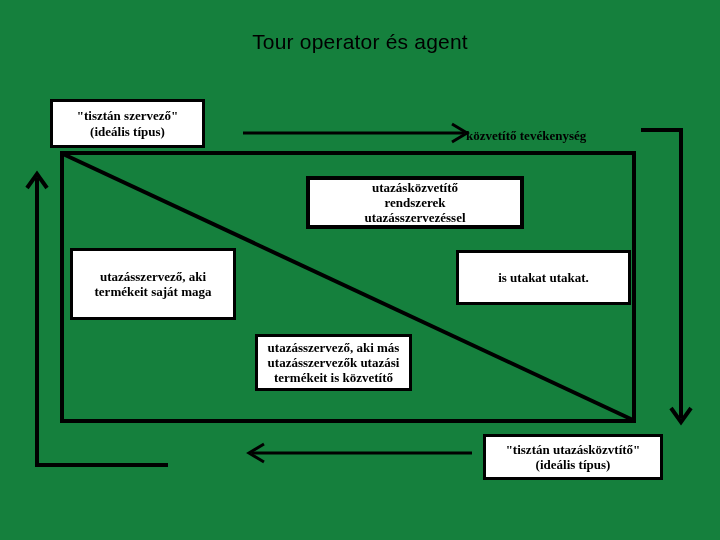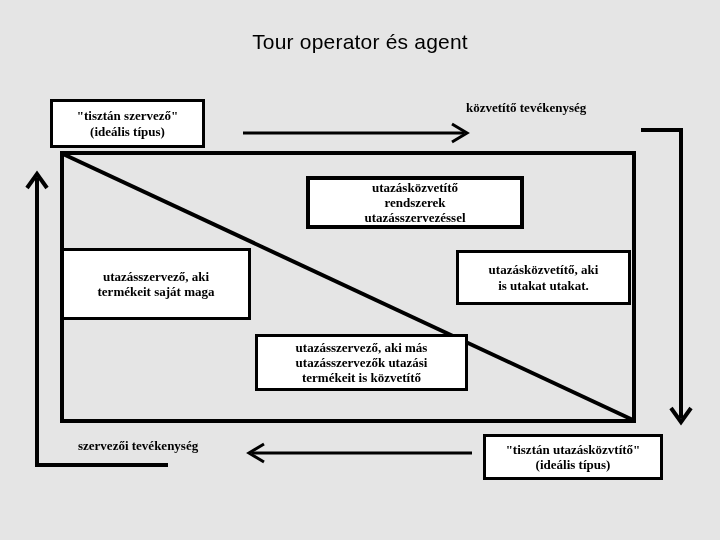--- a/index.html
+++ b/index.html
@@ -14,7 +14,7 @@
     position: relative;
     width: 720px;
     height: 540px;
-    background: #e5e5e5;
+    background: #15803d;
     overflow: hidden;
   }
   

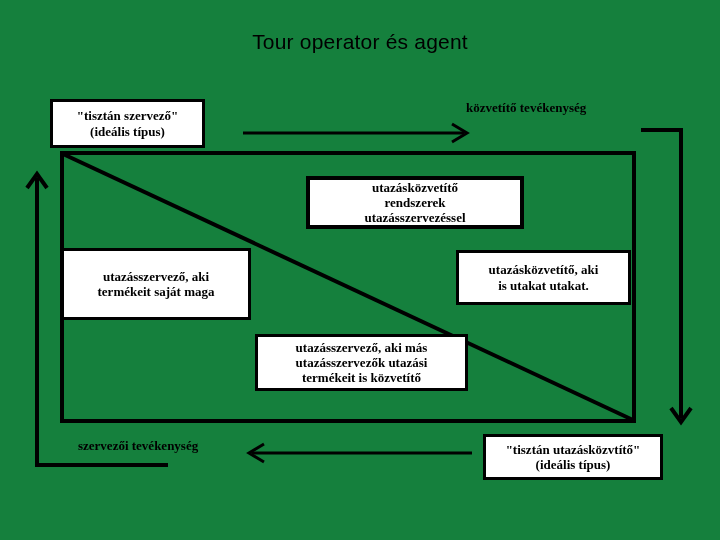--- a/index.html
+++ b/index.html
@@ -97,7 +97,7 @@
     white-space: nowrap;
   }
   #label-mediating-activity {
-    left: 466px; top: 100px;
+    left: 466px; top: 128px;
   }
   #label-organizing-activity {
     left: 78px;  top: 438px;

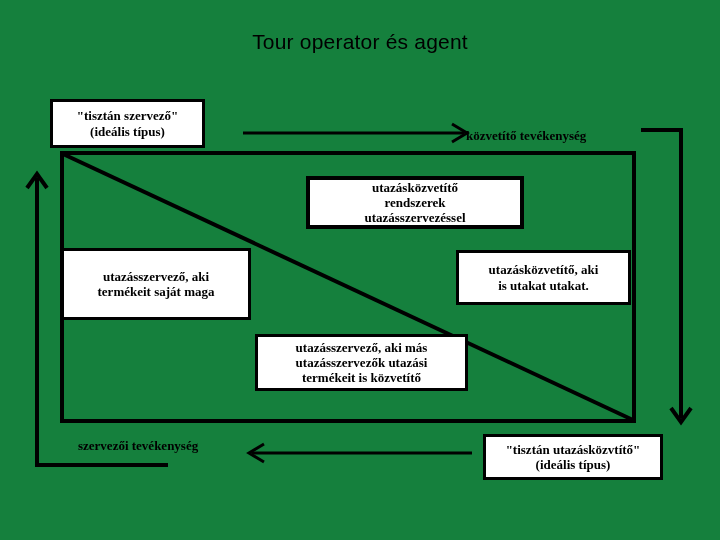--- a/index.html
+++ b/index.html
@@ -71,7 +71,7 @@
     border-width: 4px;
   }
   #box-organizer-sells-own {
-    left: 61px;  top: 248px; width: 190px; height: 72px;
+    left: 70px;  top: 248px; width: 166px; height: 72px;
     border-width: 3px;
     text-align: center;
   }

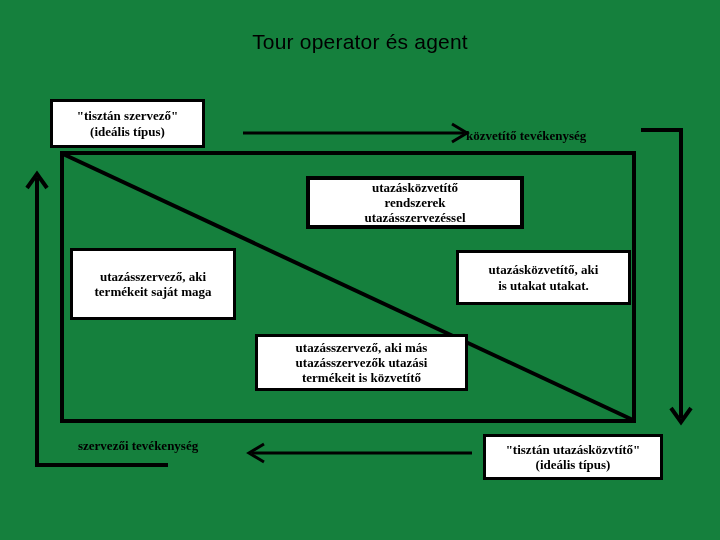--- a/index.html
+++ b/index.html
@@ -165,7 +165,6 @@
 
   <div class="box" id="box-agent-organizes">
     <div class="lines">
-      <span class="ln">utazásközvetítő, aki</span>
       <span class="ln">is utakat utakat.</span>
     </div>
   </div>

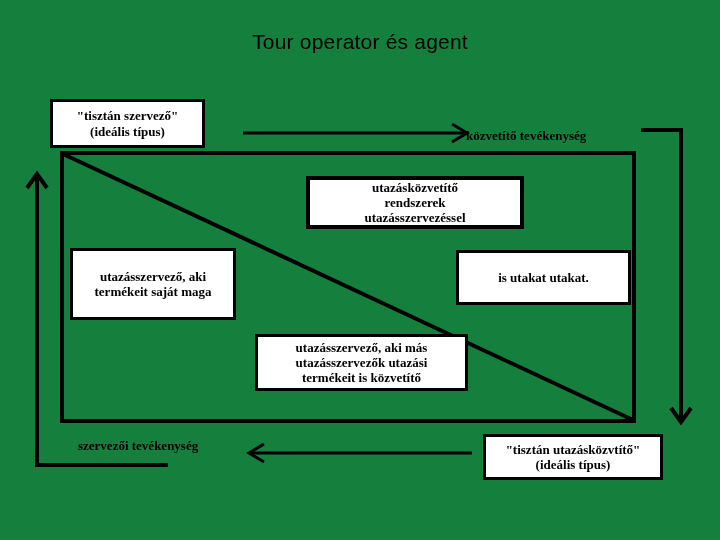--- a/index.html
+++ b/index.html
@@ -80,7 +80,7 @@
     border-width: 3px;
   }
   #box-organizer-mediates {
-    left: 255px; top: 334px; width: 213px; height: 57px;
+    left: 255px; top: 334px; width: 157px; height: 57px;
     border-width: 3px;
   }
   #box-pure-agent {

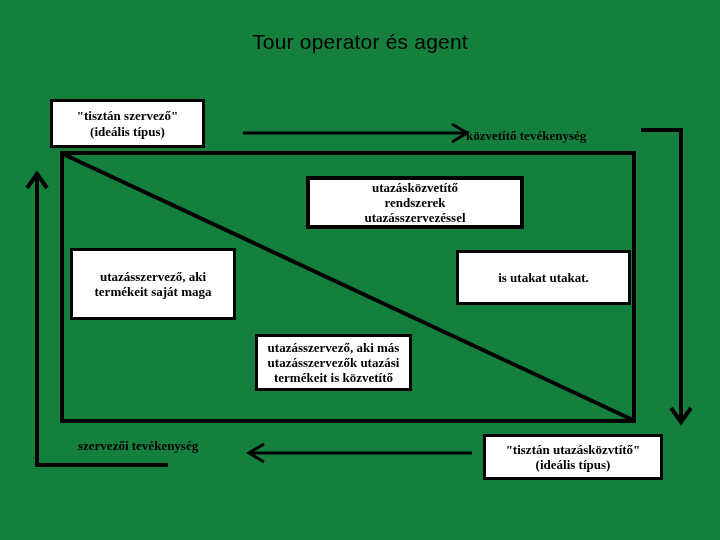--- a/index.html
+++ b/index.html
@@ -139,7 +139,6 @@
 
   <div class="plain-label" id="label-mediating-activity">közvetítő tevékenység</div>
 
-  <div class="plain-label" id="label-organizing-activity">szervezői tevékenység</div>
 
   <div class="box" id="box-pure-organizer">
     <div class="lines">

